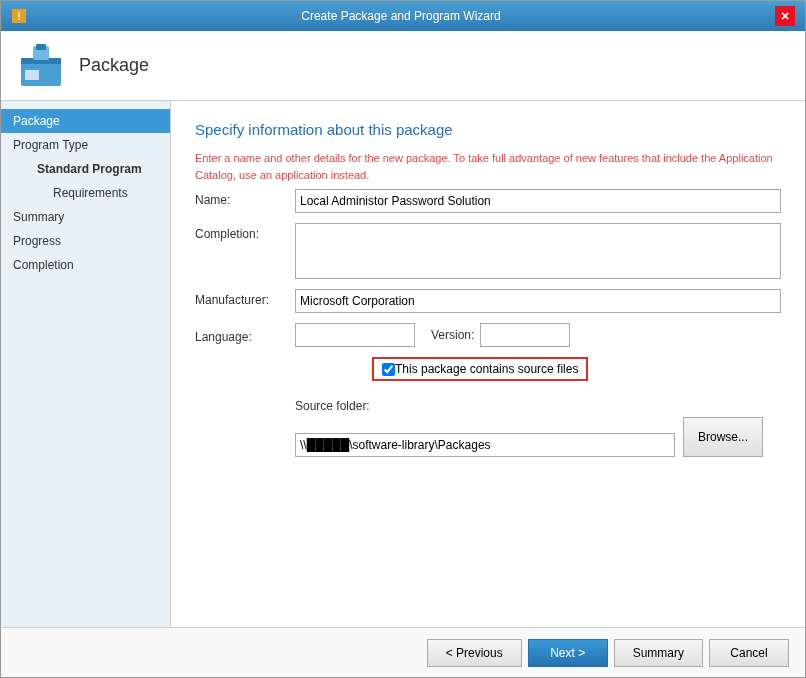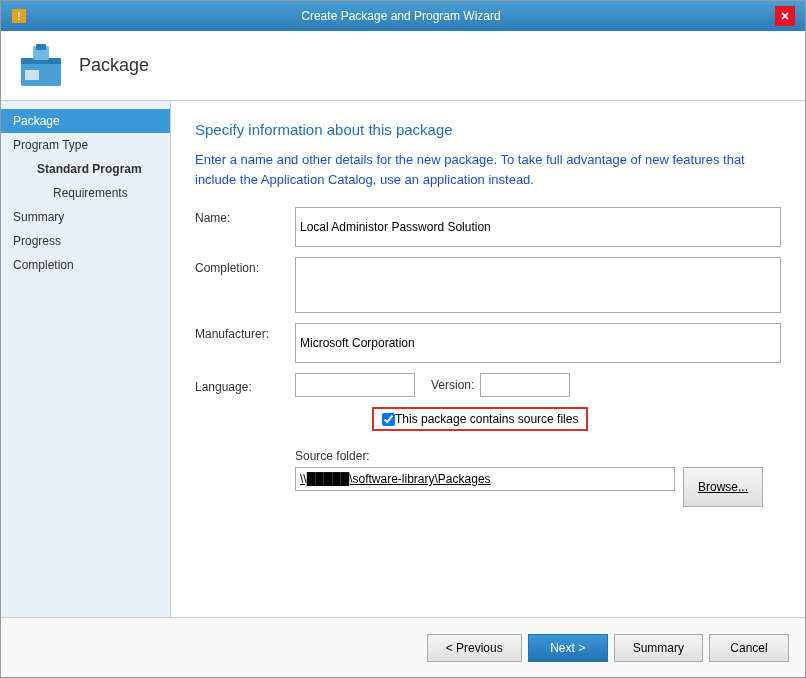--- a/index.html
+++ b/index.html
@@ -120,9 +120,9 @@
       font-weight: 400;
     }
     .description-text {
-      font-size: 13px;
-      color: #1d4ed8;
-      margin-bottom: 18px;
+      font-size: 11px;
+      color: #ef4444;
+      margin-bottom: 6px;
       line-height: 1.5;
     }
     .form-row {

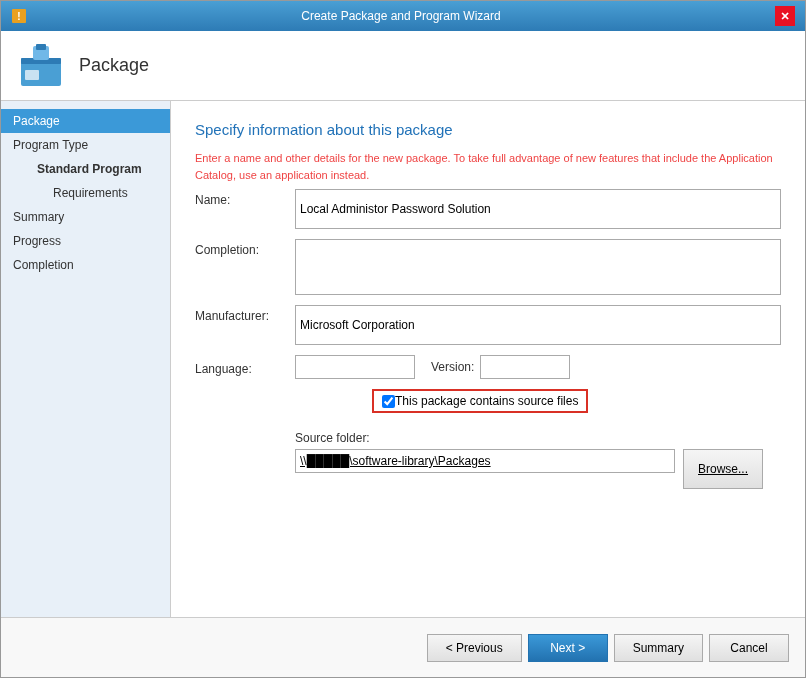--- a/index.html
+++ b/index.html
@@ -139,7 +139,7 @@
     }
     .form-input {
       flex: 1;
-      height: 40px;
+      height: 24px;
       border: 1px solid #aaa;
       padding: 2px 4px;
       font-size: 12px;

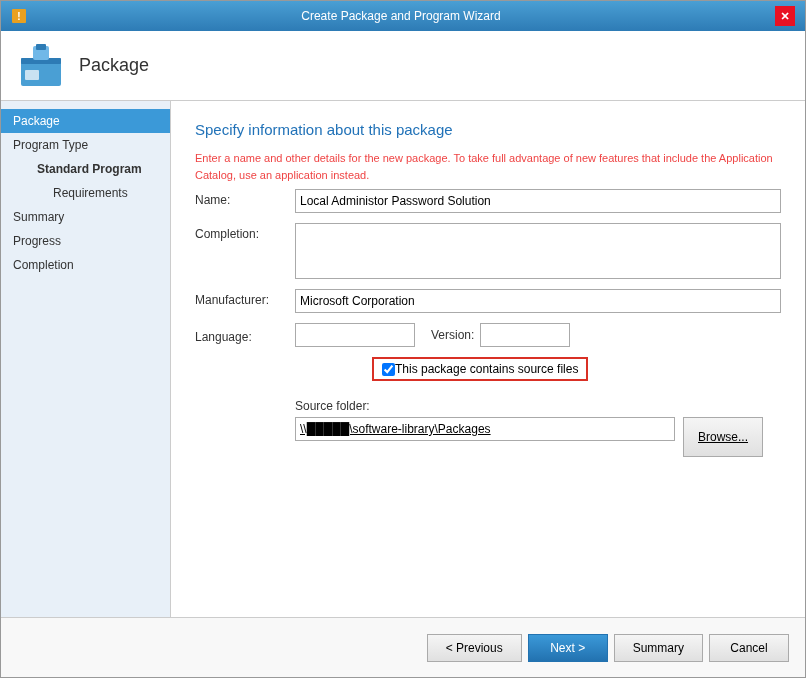--- a/index.html
+++ b/index.html
@@ -192,9 +192,8 @@
     }
     .source-folder-input-row {
       display: flex;
-      align-items: flex-start;
+      align-items: flex-end;
       gap: 8px;
-      text-decoration: underline;
     }
     .source-folder-input {
       width: 380px;

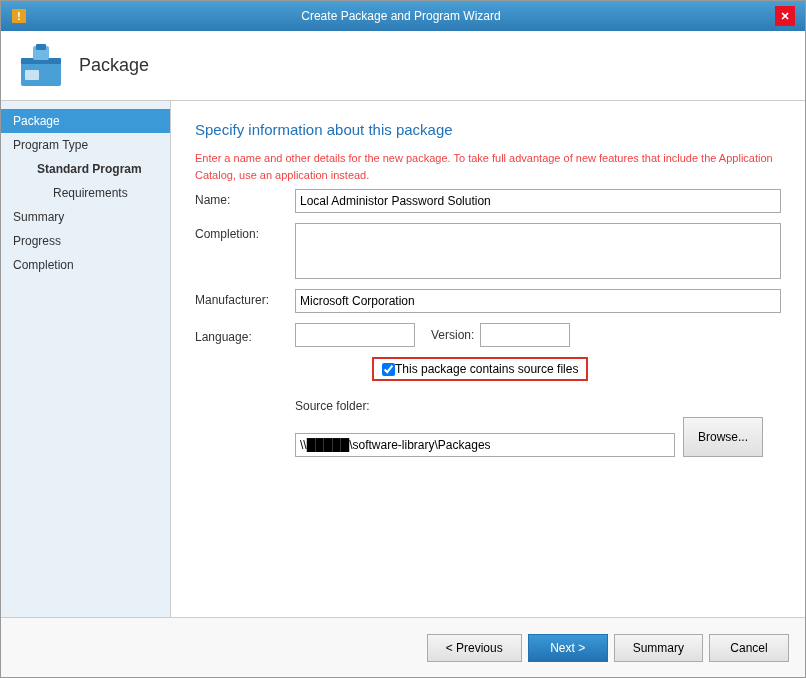--- a/index.html
+++ b/index.html
@@ -220,7 +220,7 @@
       gap: 6px;
       background: #f8f8f8;
       flex-shrink: 0;
-      height: 60px;
+      height: 50px;
       align-items: center;
     }
     .btn {

